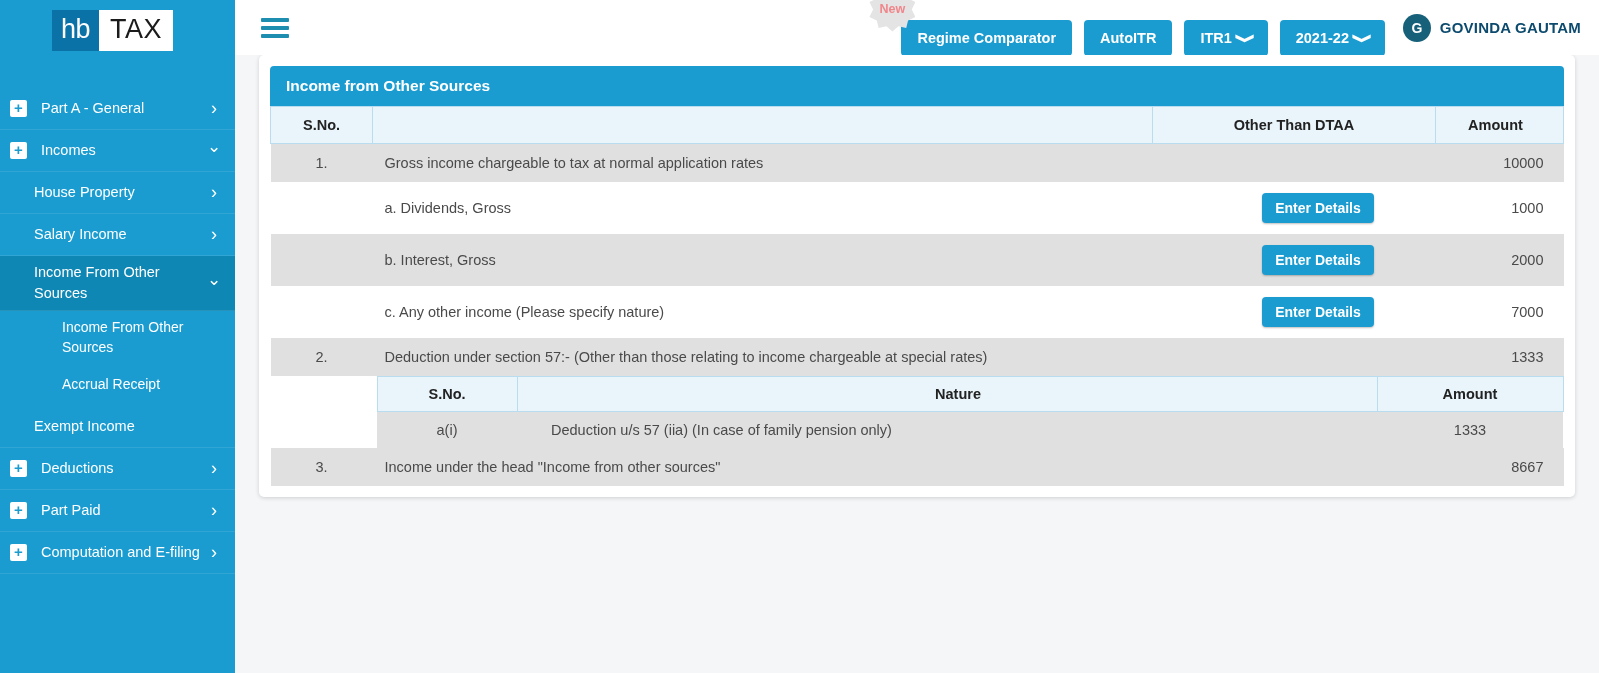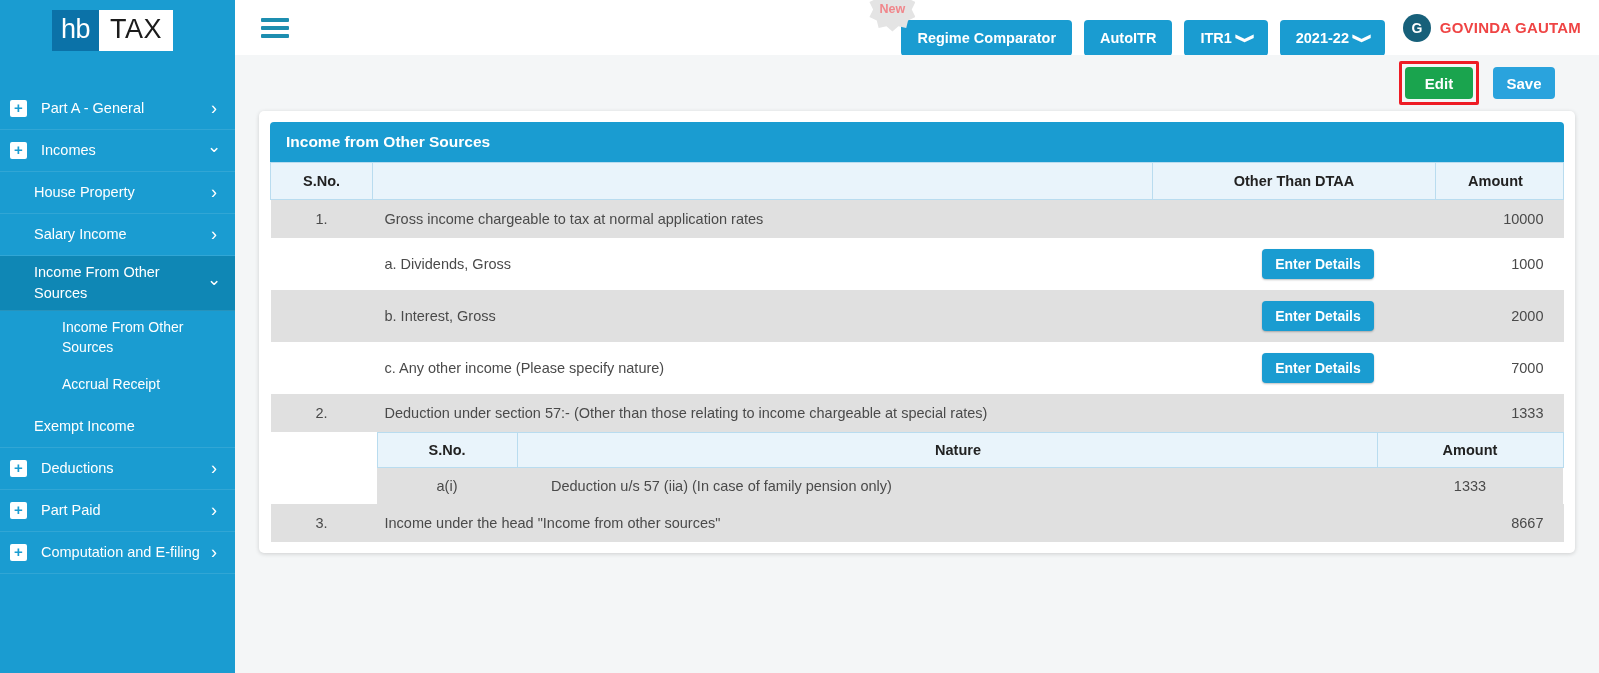--- a/index.html
+++ b/index.html
@@ -122,7 +122,7 @@
     display: flex; align-items: center; justify-content: center;
     font-size: 14px; font-weight: 700;
   }
-  .user-name { color: #ef4444; font-size: 15px; font-weight: 700; letter-spacing: 0.2px; }
+  .user-name { color: #0c4a6e; font-size: 15px; font-weight: 700; letter-spacing: 0.2px; }
 
   
   .main {

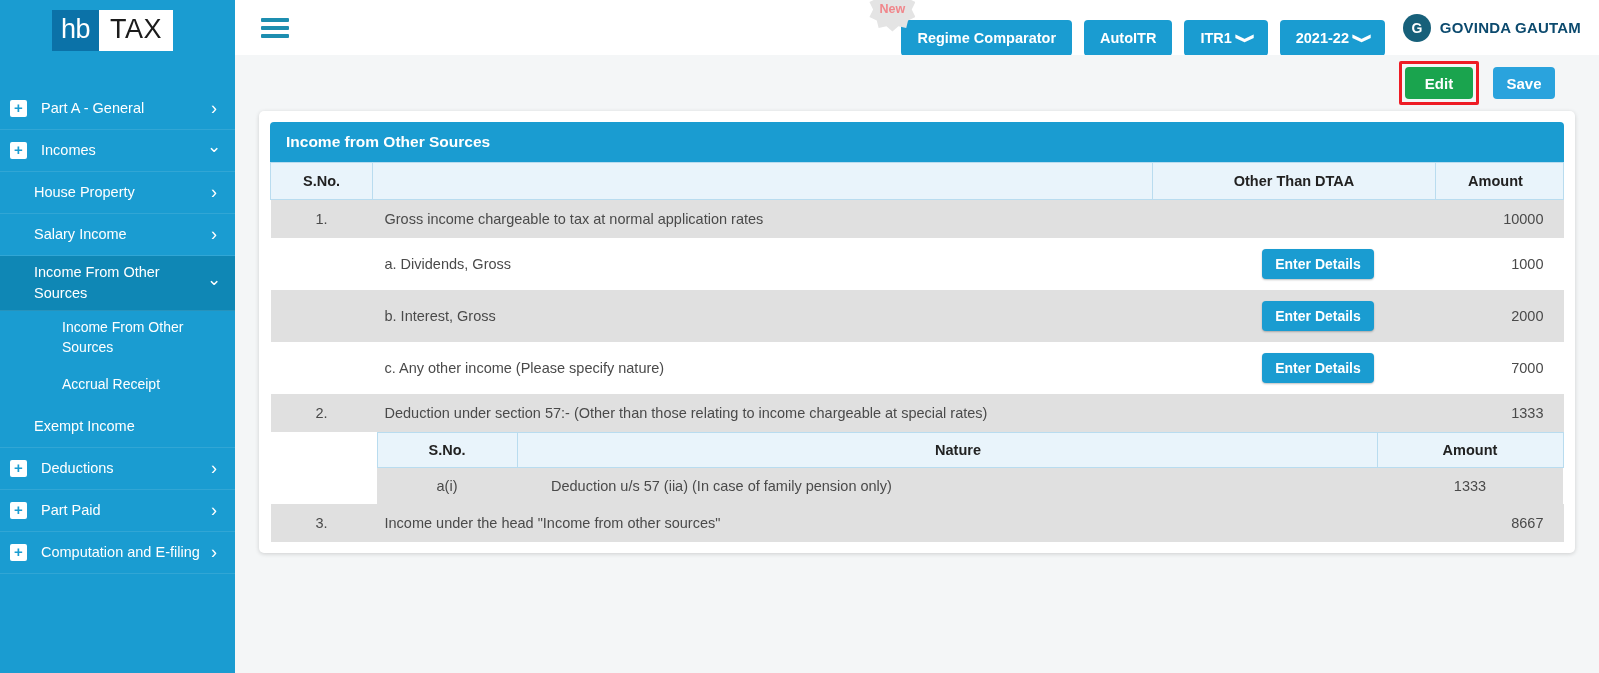--- a/index.html
+++ b/index.html
@@ -329,12 +329,6 @@
 
   <main class="main">
 
-    <div class="action-bar">
-      <span class="edit-hl">
-        <button class="btn-edit">Edit</button>
-      </span>
-      <button class="btn-save">Save</button>
-    </div>
 
     <section class="card">
       <div class="card-head">Income from Other Sources</div>

